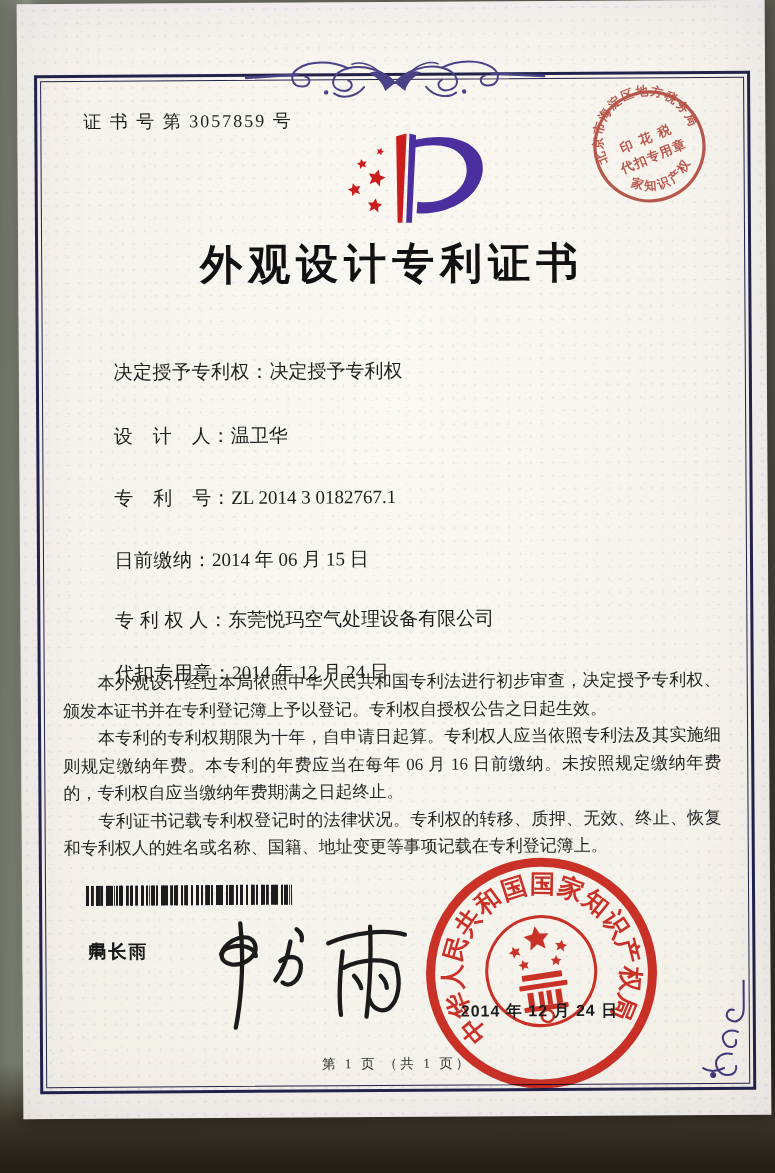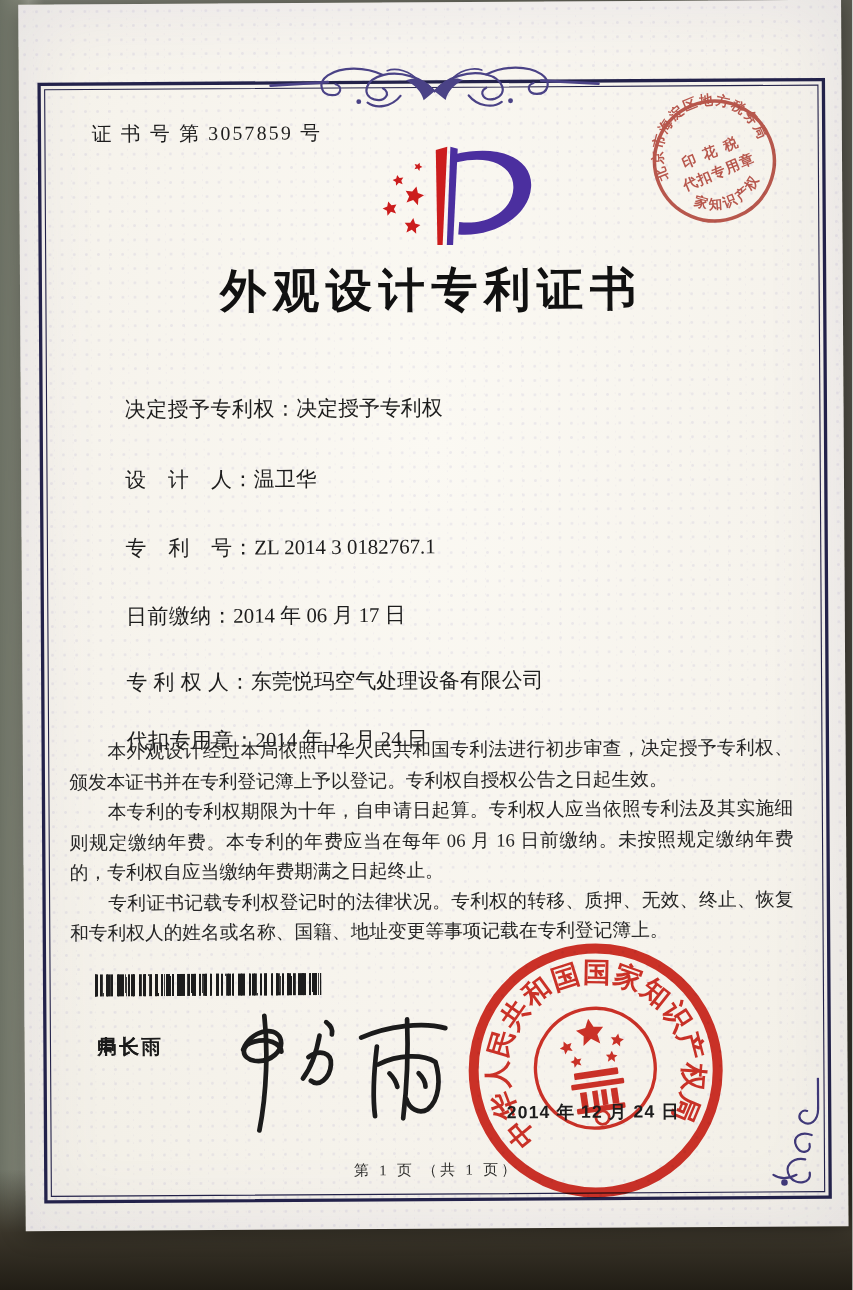--- a/index.html
+++ b/index.html
@@ -118,7 +118,7 @@
       <span class="flabel">专　利　号：</span><span>ZL 2014 3 0182767.1</span>
     </div>
     <div class="abs frow" style="left:66px;top:522px;">
-      <span class="flabel">日前缴纳：</span><span>2014 年 06 月 17 日</span>
+      <span class="flabel">日前缴纳：</span><span>2014 年 06 月 15 日</span>
     </div>
     <div class="abs frow" style="left:66px;top:582px;">
       <span class="flabel">专 利 权 人：</span><span>东莞悦玛空气处理设备有限公司</span>

